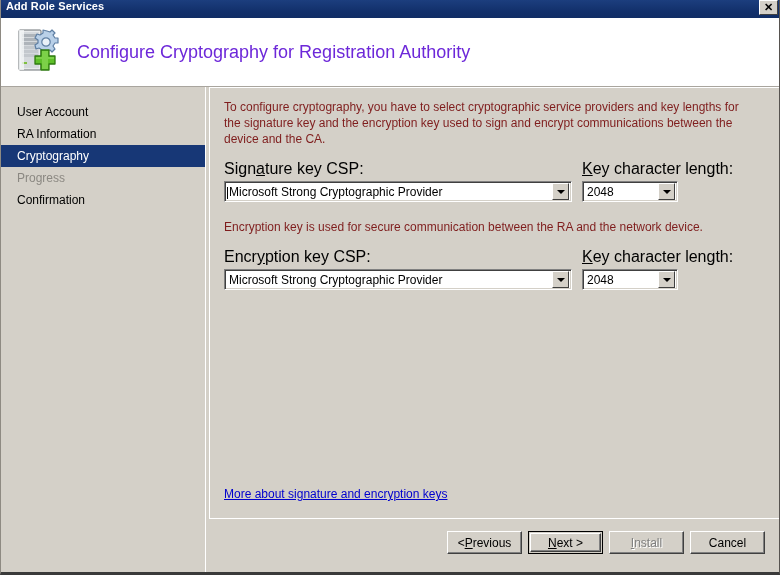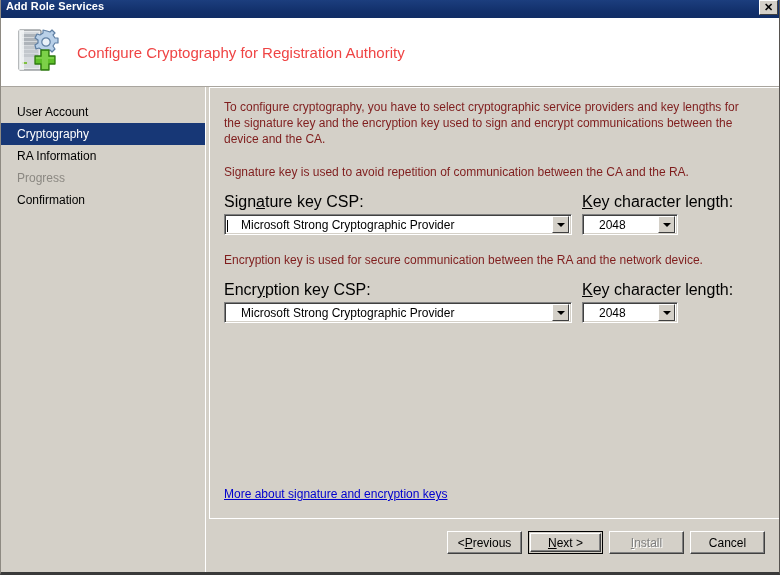--- a/index.html
+++ b/index.html
@@ -88,8 +88,8 @@
     position: relative;
   }
   .header-title {
-    font-size: 15px;
-    color: #ef4444;
+    font-size: 18px;
+    color: #6d28d9;
     white-space: nowrap;
   }
 

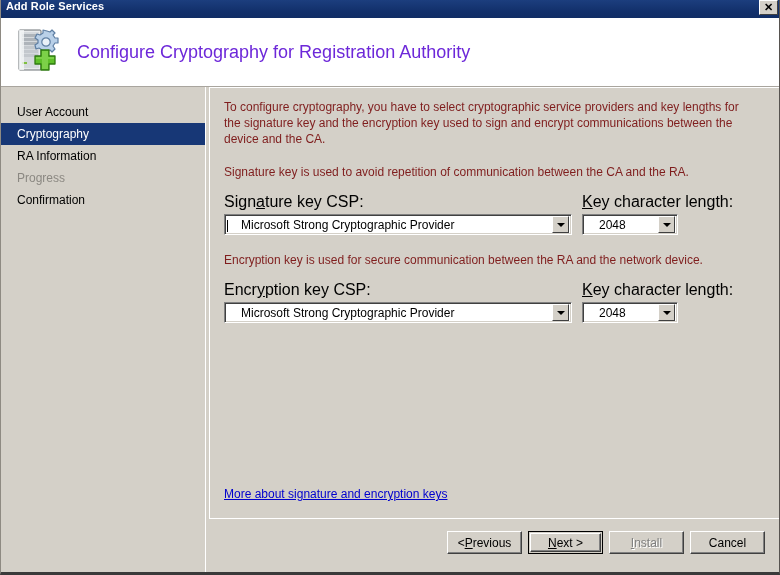--- a/index.html
+++ b/index.html
@@ -350,8 +350,8 @@
   <div class="sidebar">
     <div class="nav-list">
       <div class="nav-item">User Account</div>
+      <div class="nav-item">RA Information</div>
       <div class="nav-item selected">Cryptography</div>
-      <div class="nav-item">RA Information</div>
       <div class="nav-item disabled">Progress</div>
       <div class="nav-item">Confirmation</div>
     </div>

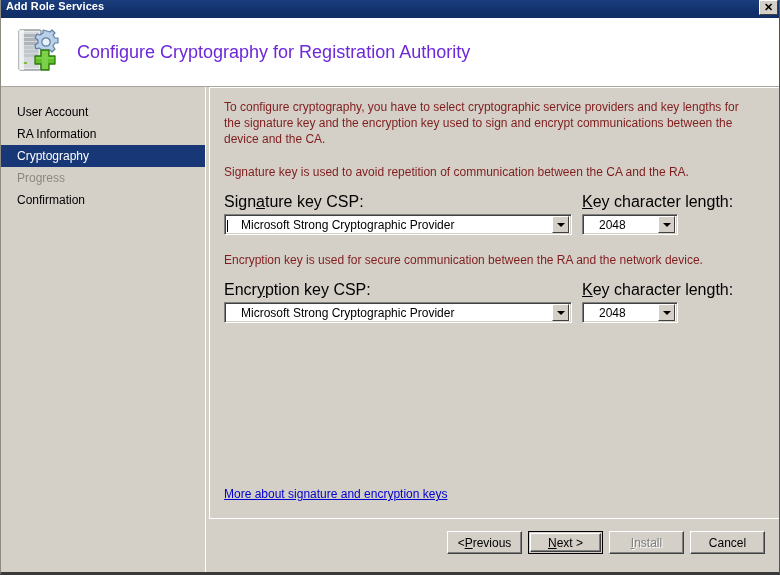--- a/index.html
+++ b/index.html
@@ -364,7 +364,6 @@
 
       <div class="para">To configure cryptography, you have to select cryptographic service providers and key lengths for the signature key and the encryption key used to sign and encrypt communications between the device and the CA.</div>
 
-      <div class="para spaced">Signature key is used to avoid repetition of communication between the CA and the RA.</div>
 
       <div class="field-row">
         <div class="field-col-wide">

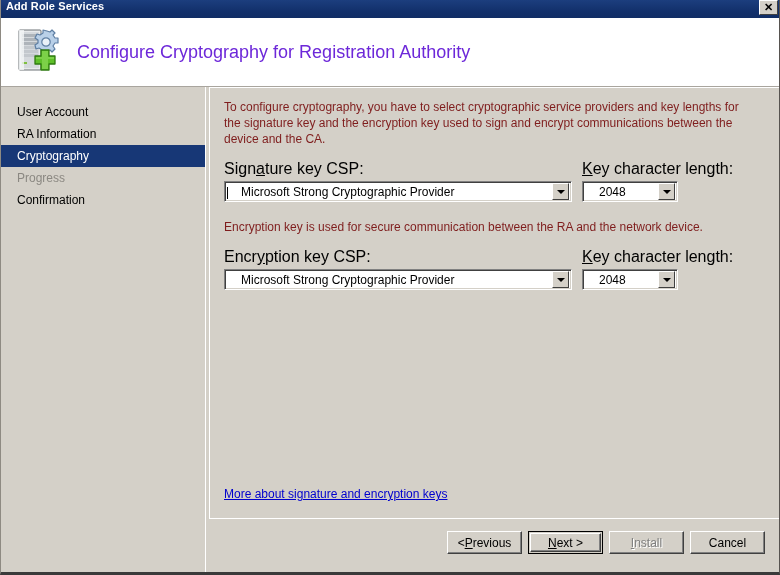--- a/index.html
+++ b/index.html
@@ -194,7 +194,7 @@
   .combo-text {
     font-size: 12px;
     color: #000000;
-    padding-left: 16px;
+    padding-left: 4px;
     white-space: nowrap;
     overflow: hidden;
     flex: 1 1 auto;

